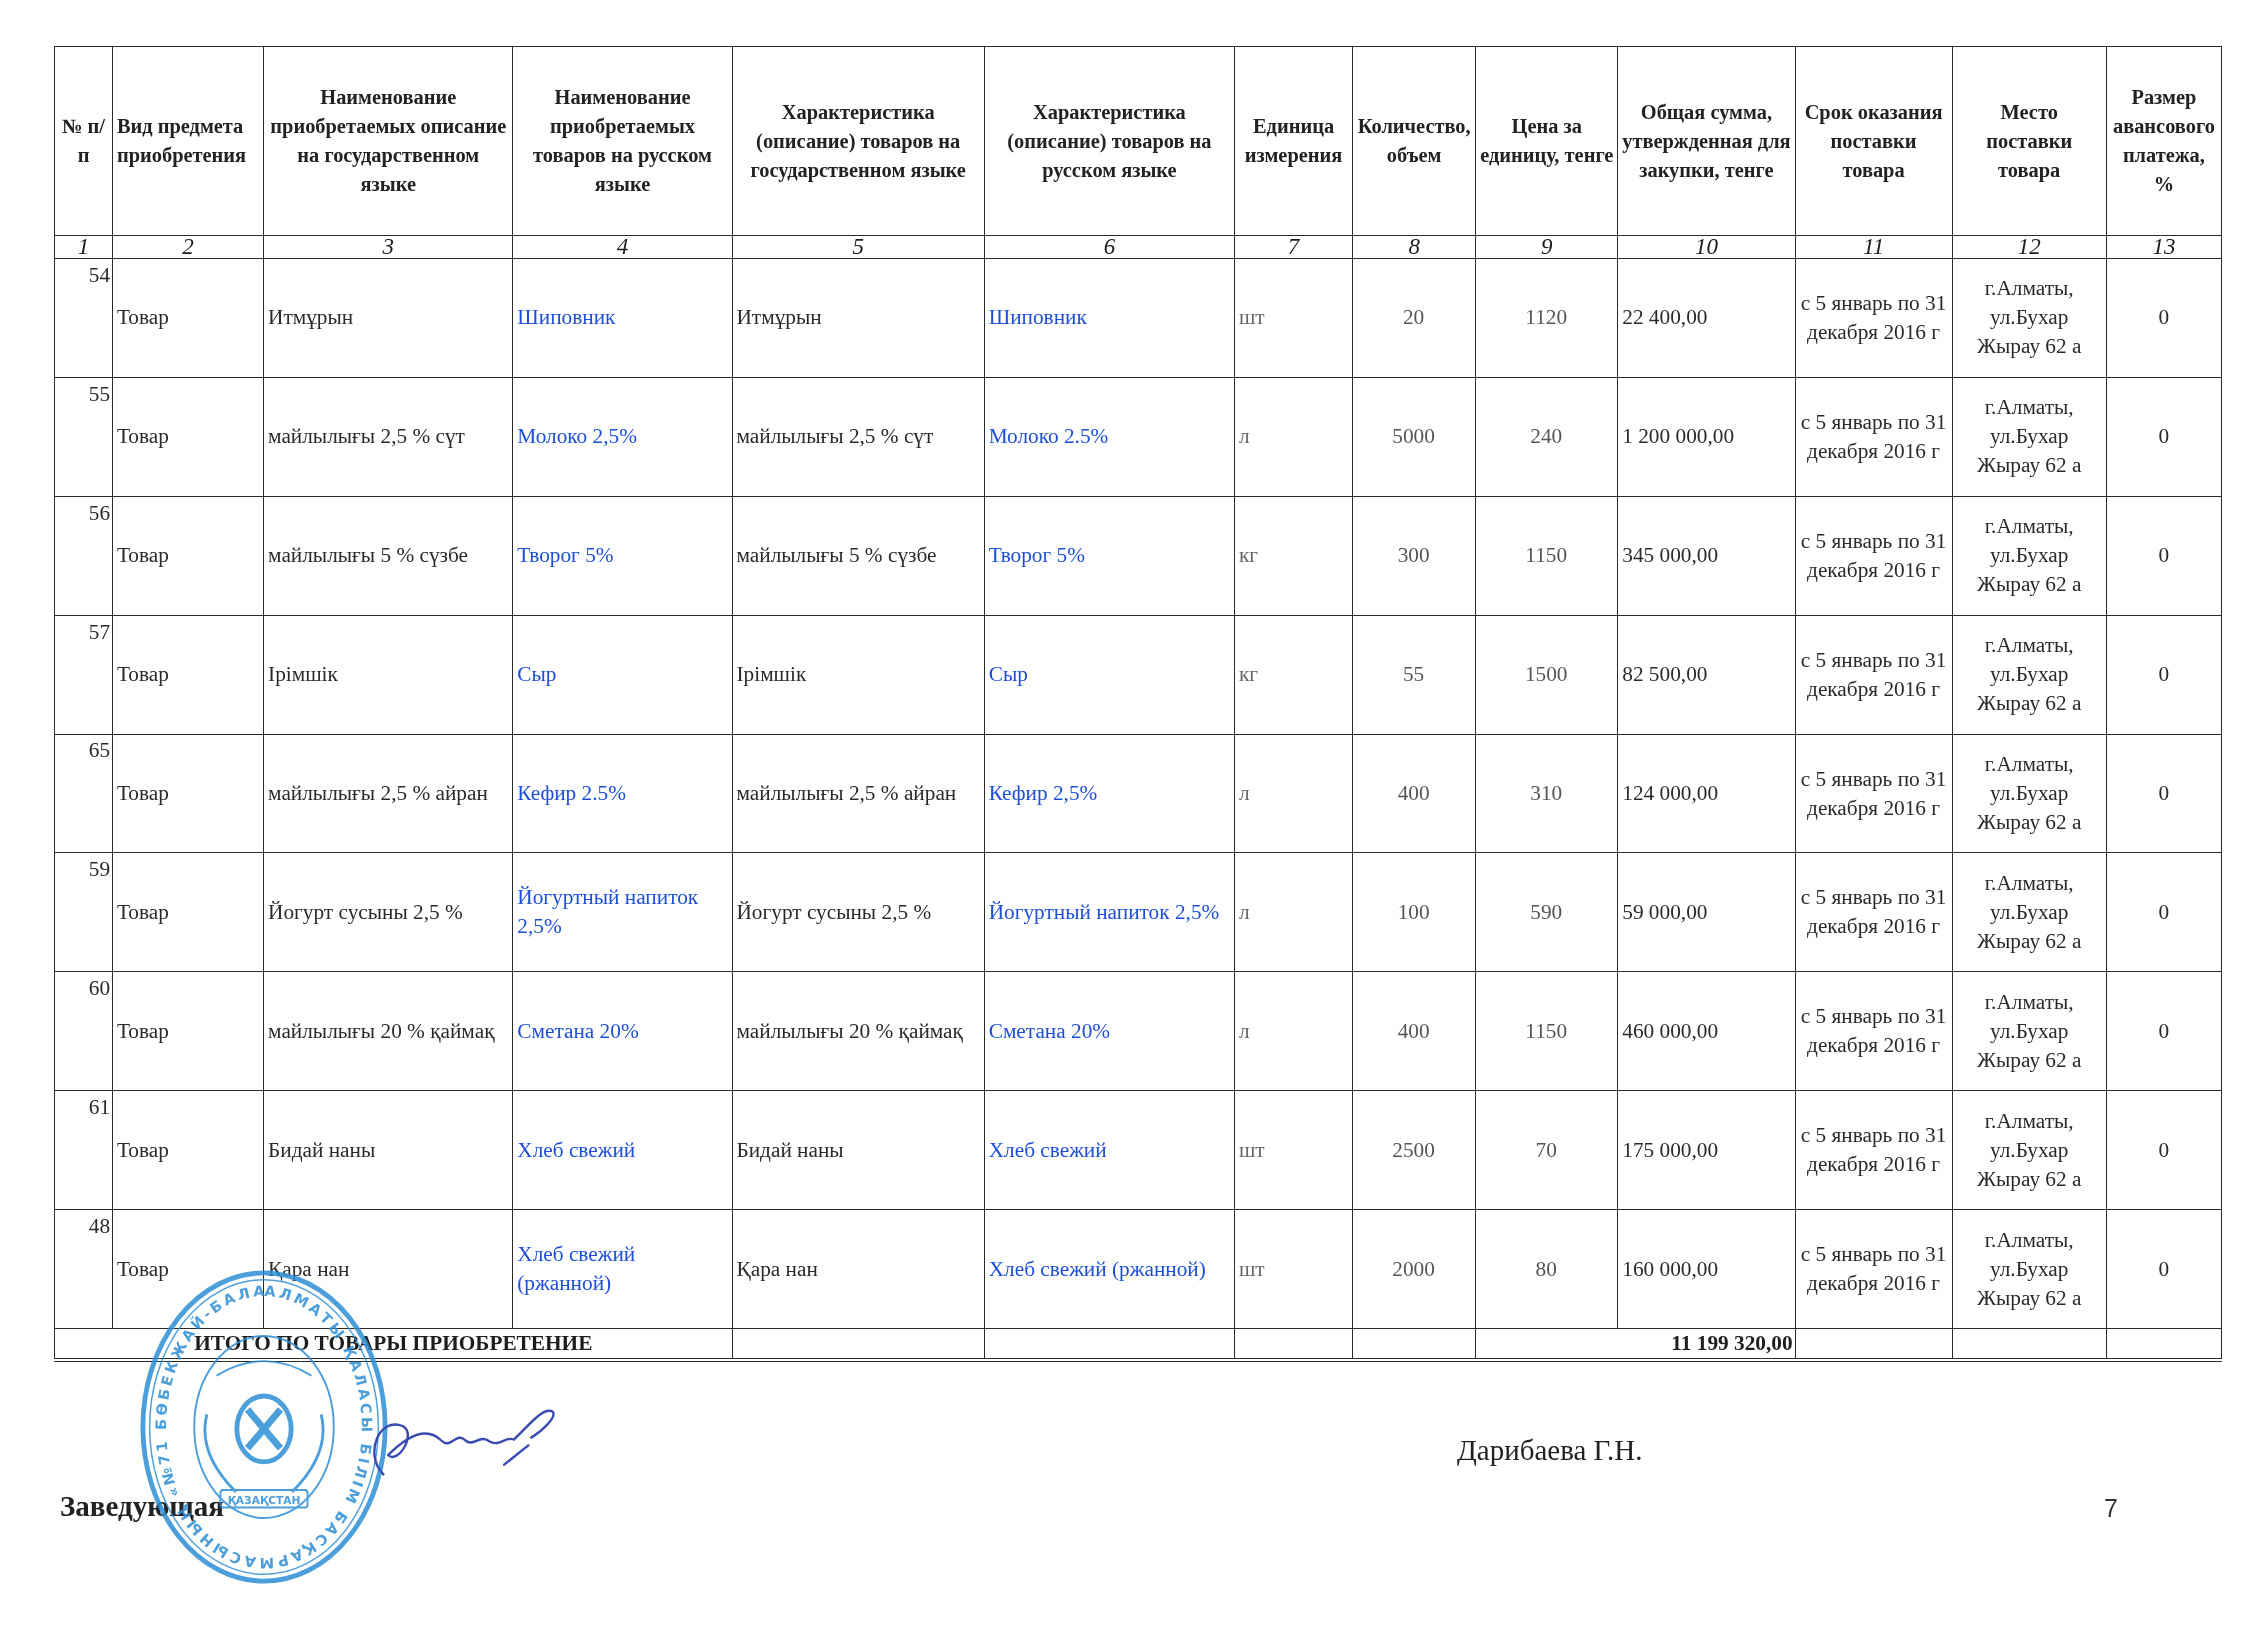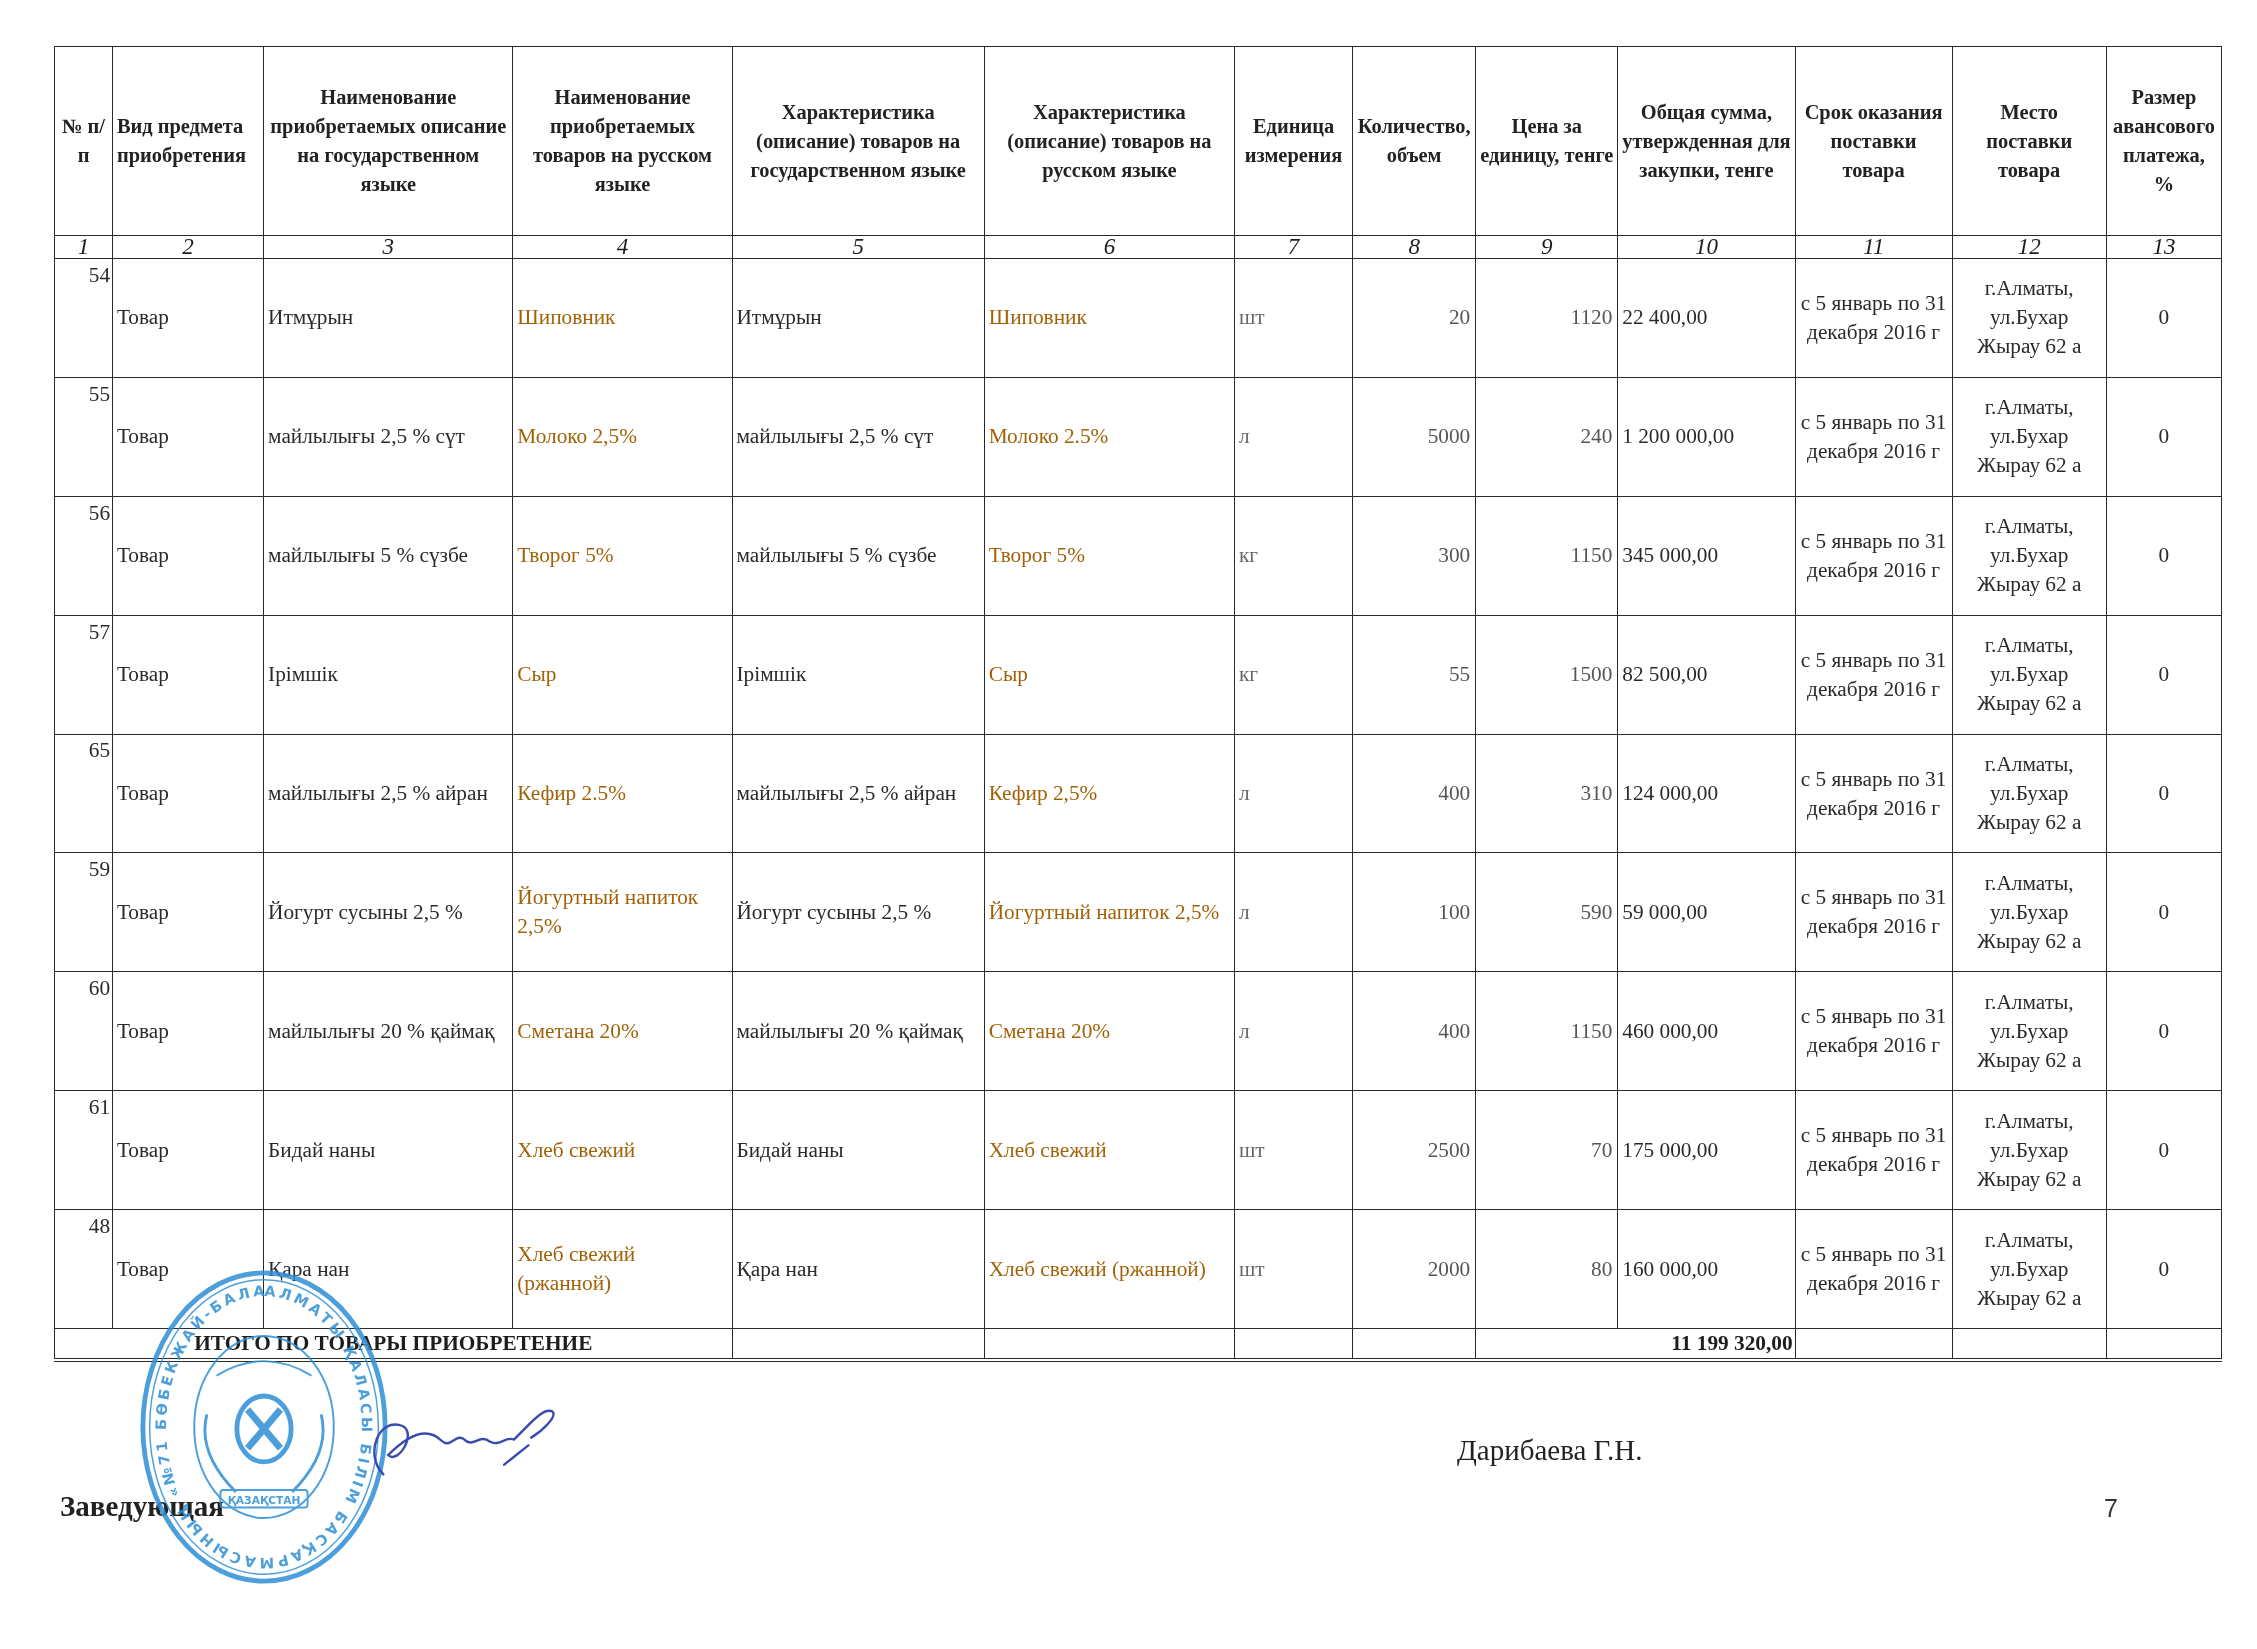--- a/index.html
+++ b/index.html
@@ -17,7 +17,7 @@
   tr.nums td { font-family: "Liberation Serif", serif; }
   tr.row td { height: 116px; font-size: 21.3px; line-height: 29px; vertical-align: middle; color: #2a2a2a; }
   tr.row td.no { vertical-align: top; text-align: right; padding: 1.9px 1.9px 0 0; font-size: 21.3px; }
-  tr.row td.ru { color: #a16207; }
+  tr.row td.ru { color: #1d4ed8; }
   tr.row td.num { text-align: right; color: #555; padding-right: 5px; }
   tr.row td.sum { text-align: left; }
   tr.row td.center { text-align: center; }

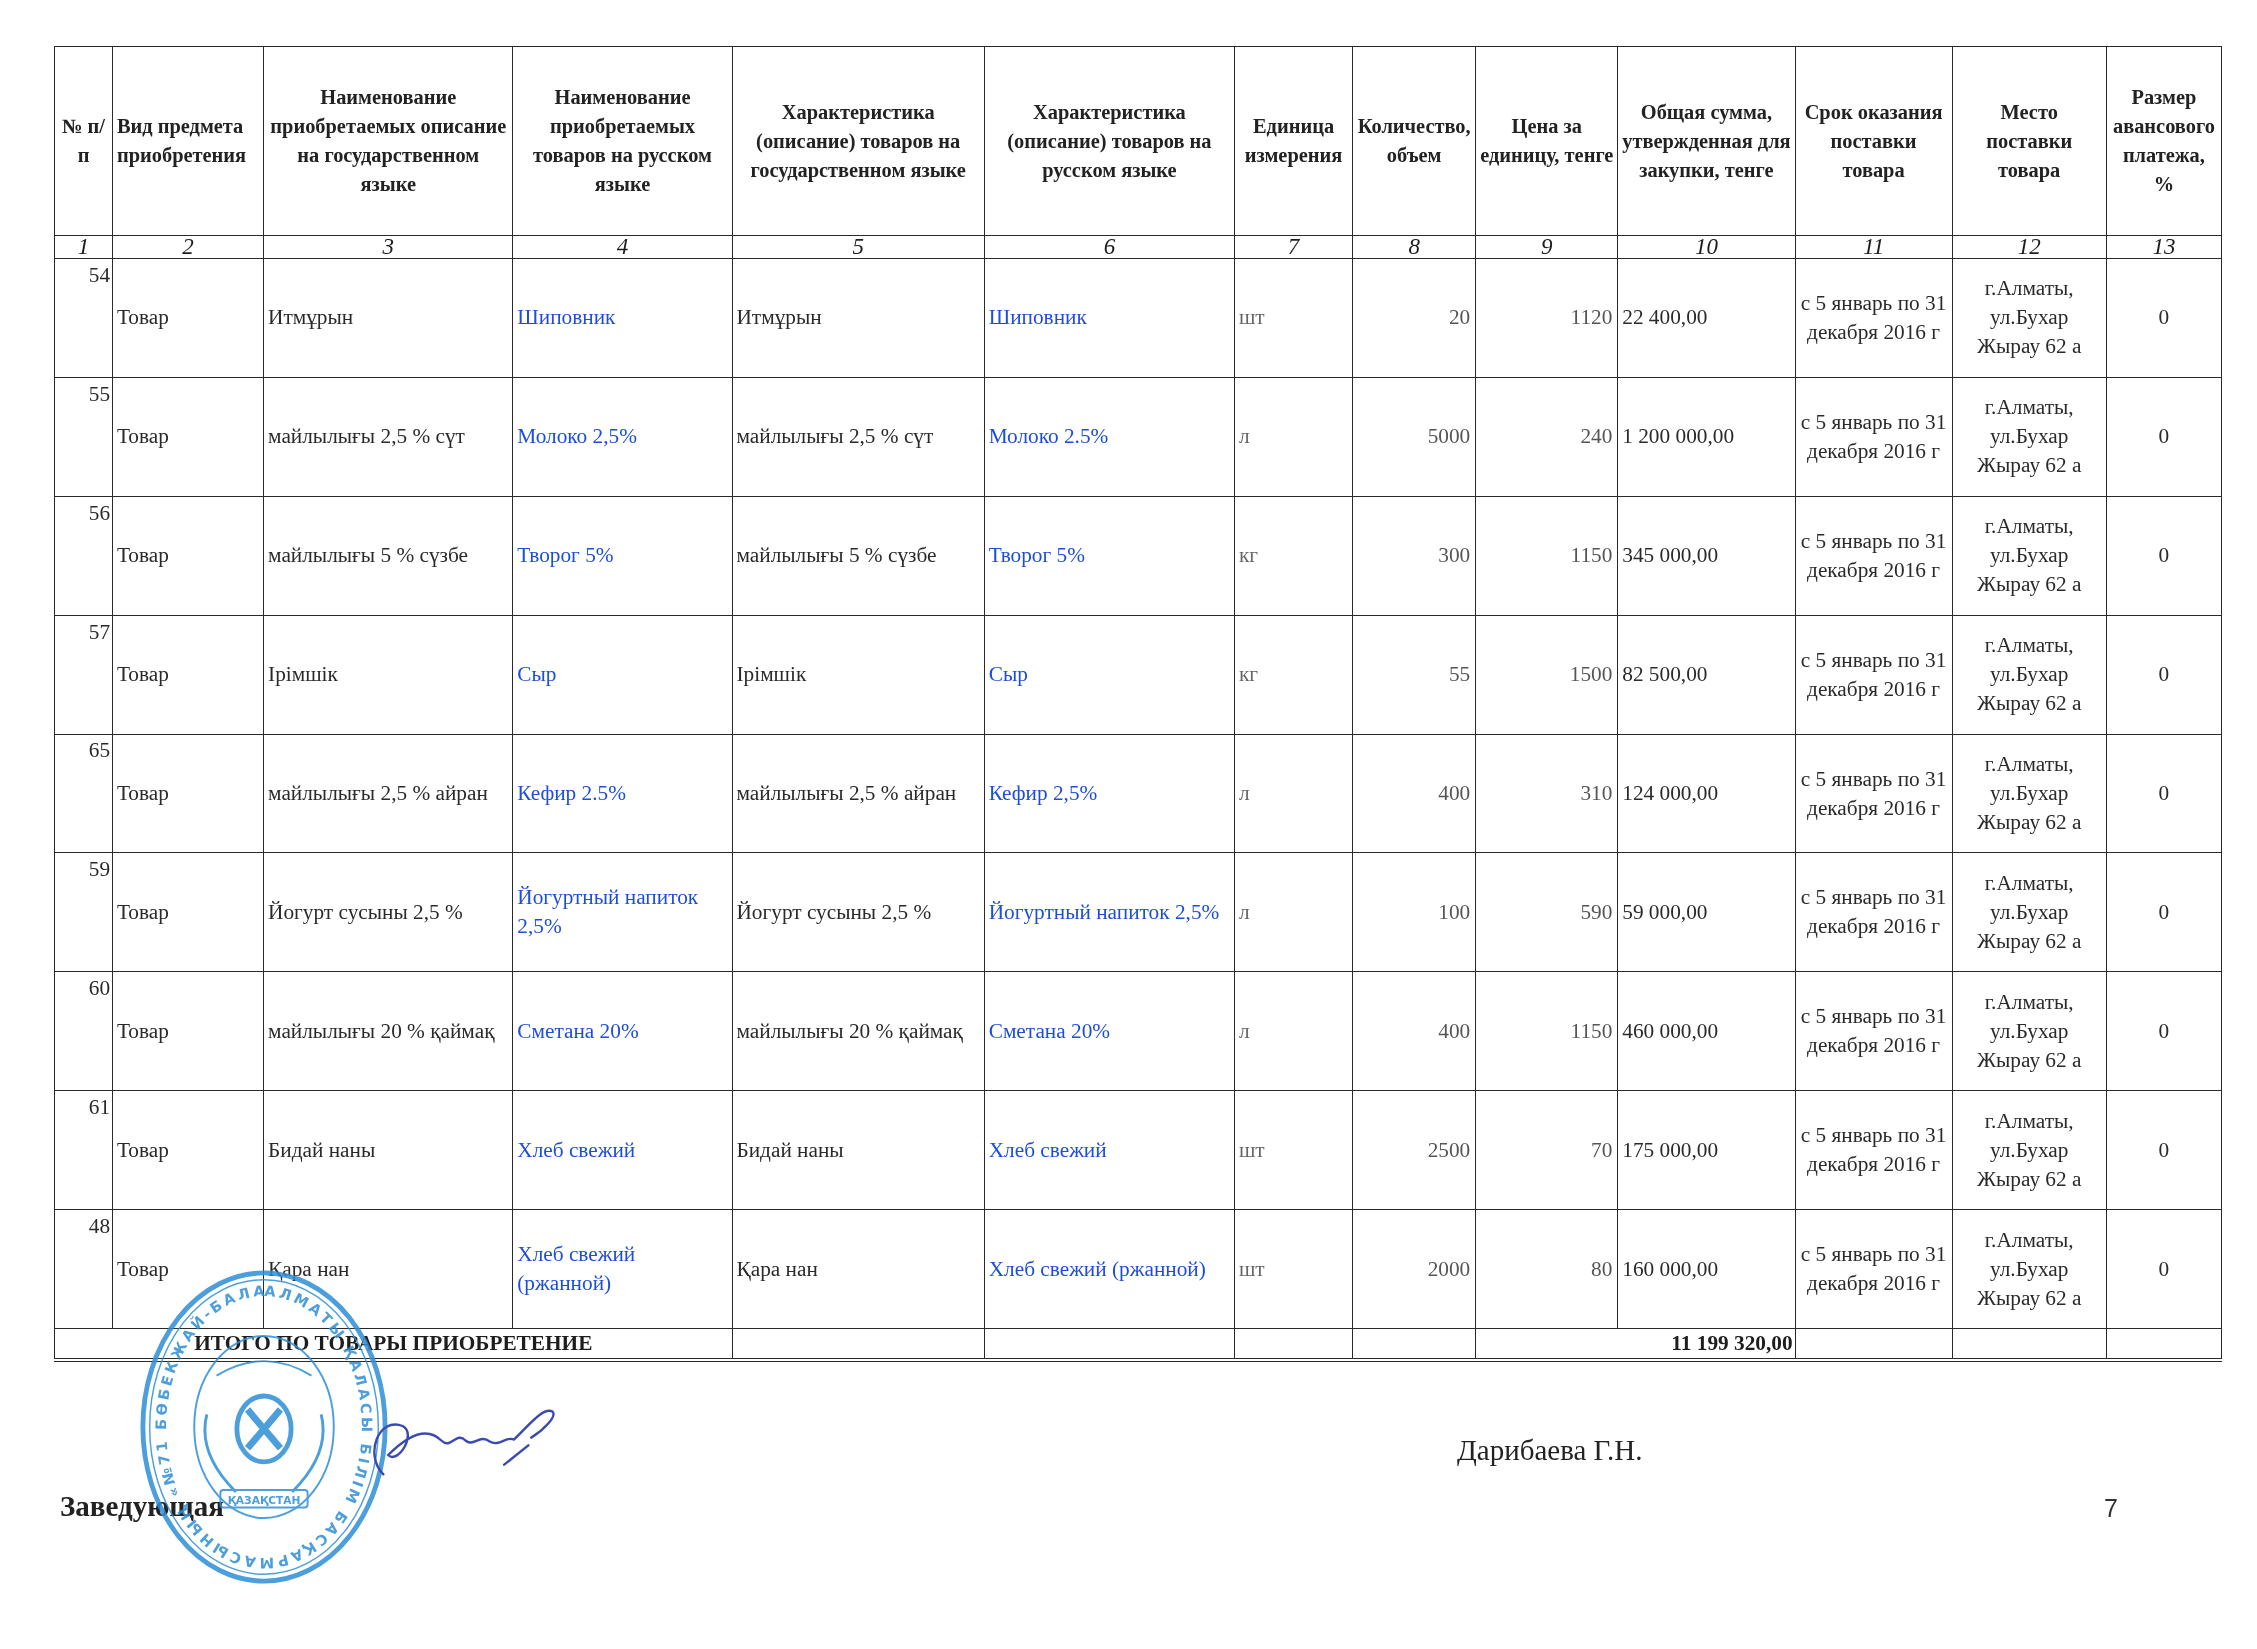--- a/index.html
+++ b/index.html
@@ -18,7 +18,7 @@
   tr.row td { height: 116px; font-size: 21.3px; line-height: 29px; vertical-align: middle; color: #2a2a2a; }
   tr.row td.no { vertical-align: top; text-align: right; padding: 1.9px 1.9px 0 0; font-size: 21.3px; }
   tr.row td.ru { color: #1d4ed8; }
-  tr.row td.num { text-align: right; color: #555; padding-right: 5px; }
+  tr.row td.num { text-align: center; color: #555; padding-right: 5px; }
   tr.row td.sum { text-align: left; }
   tr.row td.center { text-align: center; }
   tr.row td.unit { color: #666; }

